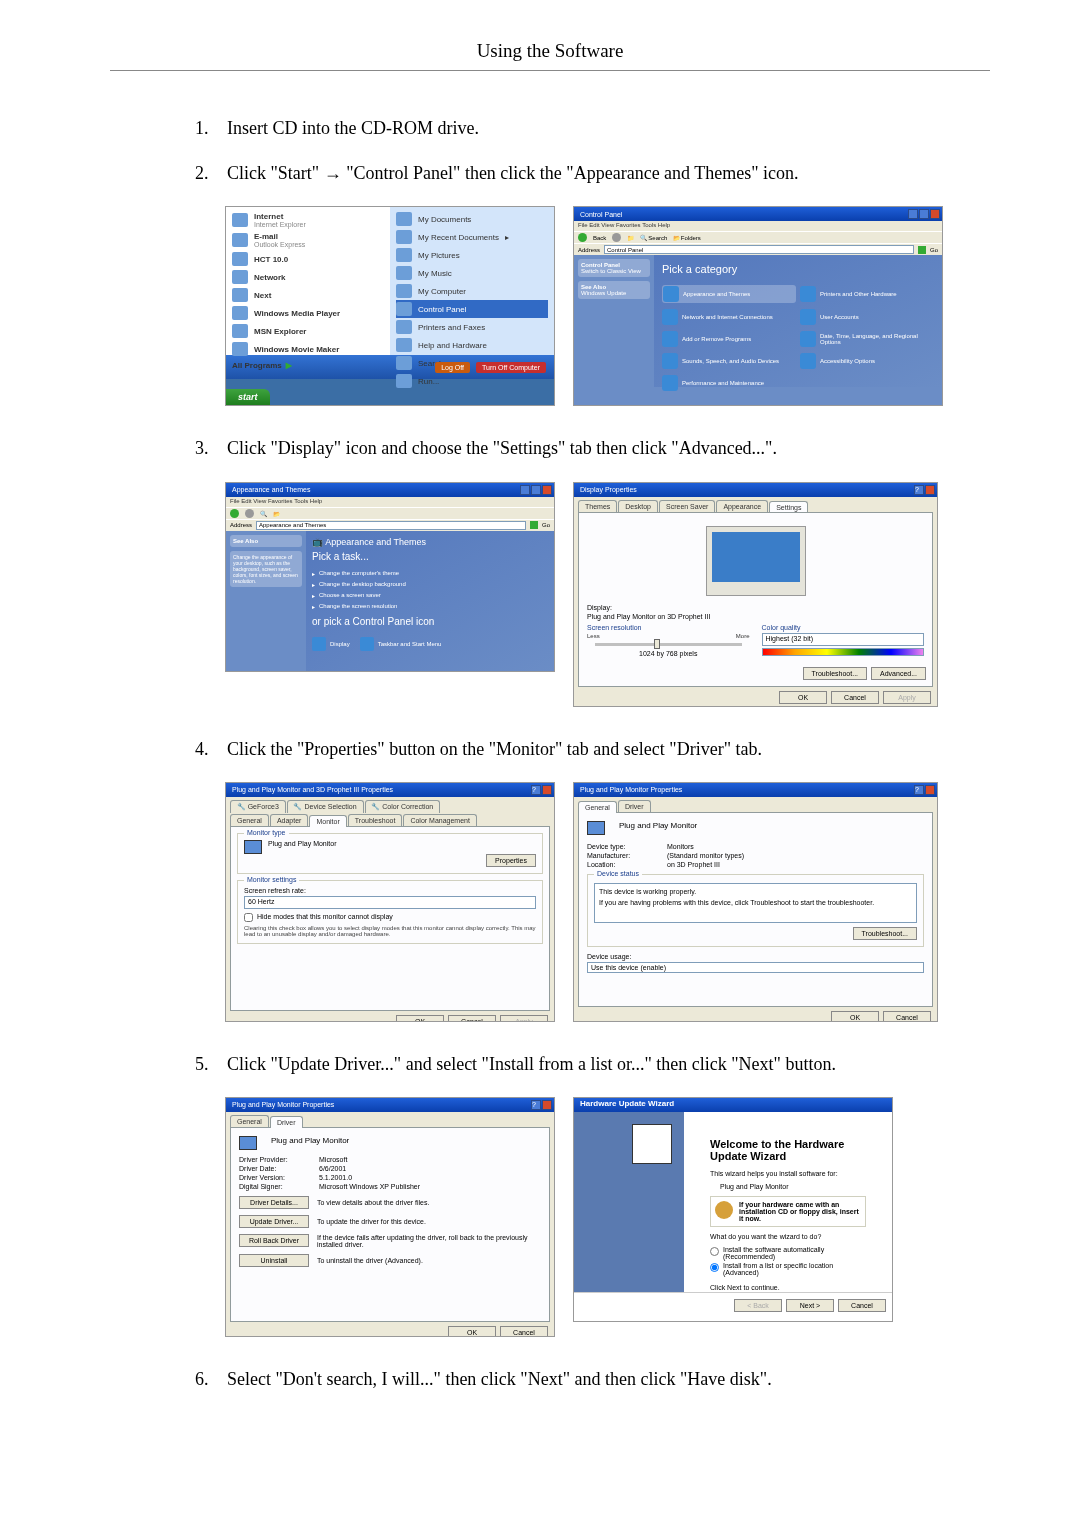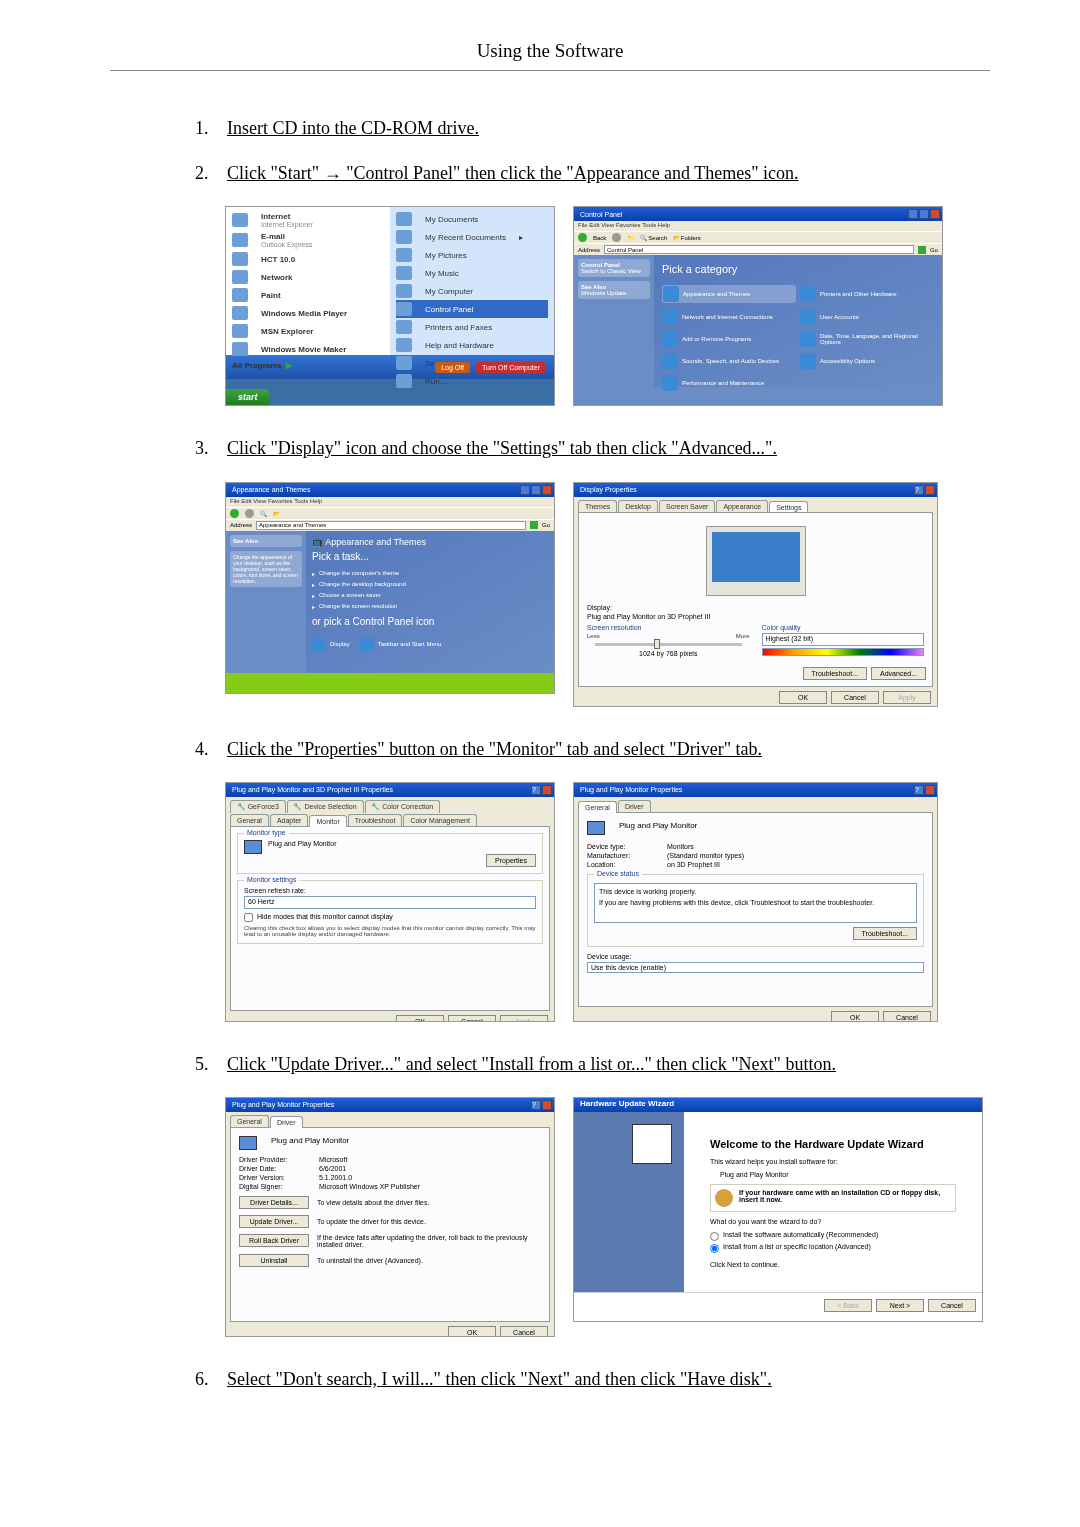--- a/index.html
+++ b/index.html
@@ -33,7 +33,6 @@
     }
     .step-text {
       flex: 1;
-      text-decoration: underline;
     }
     .screenshot-row {
       display: flex;

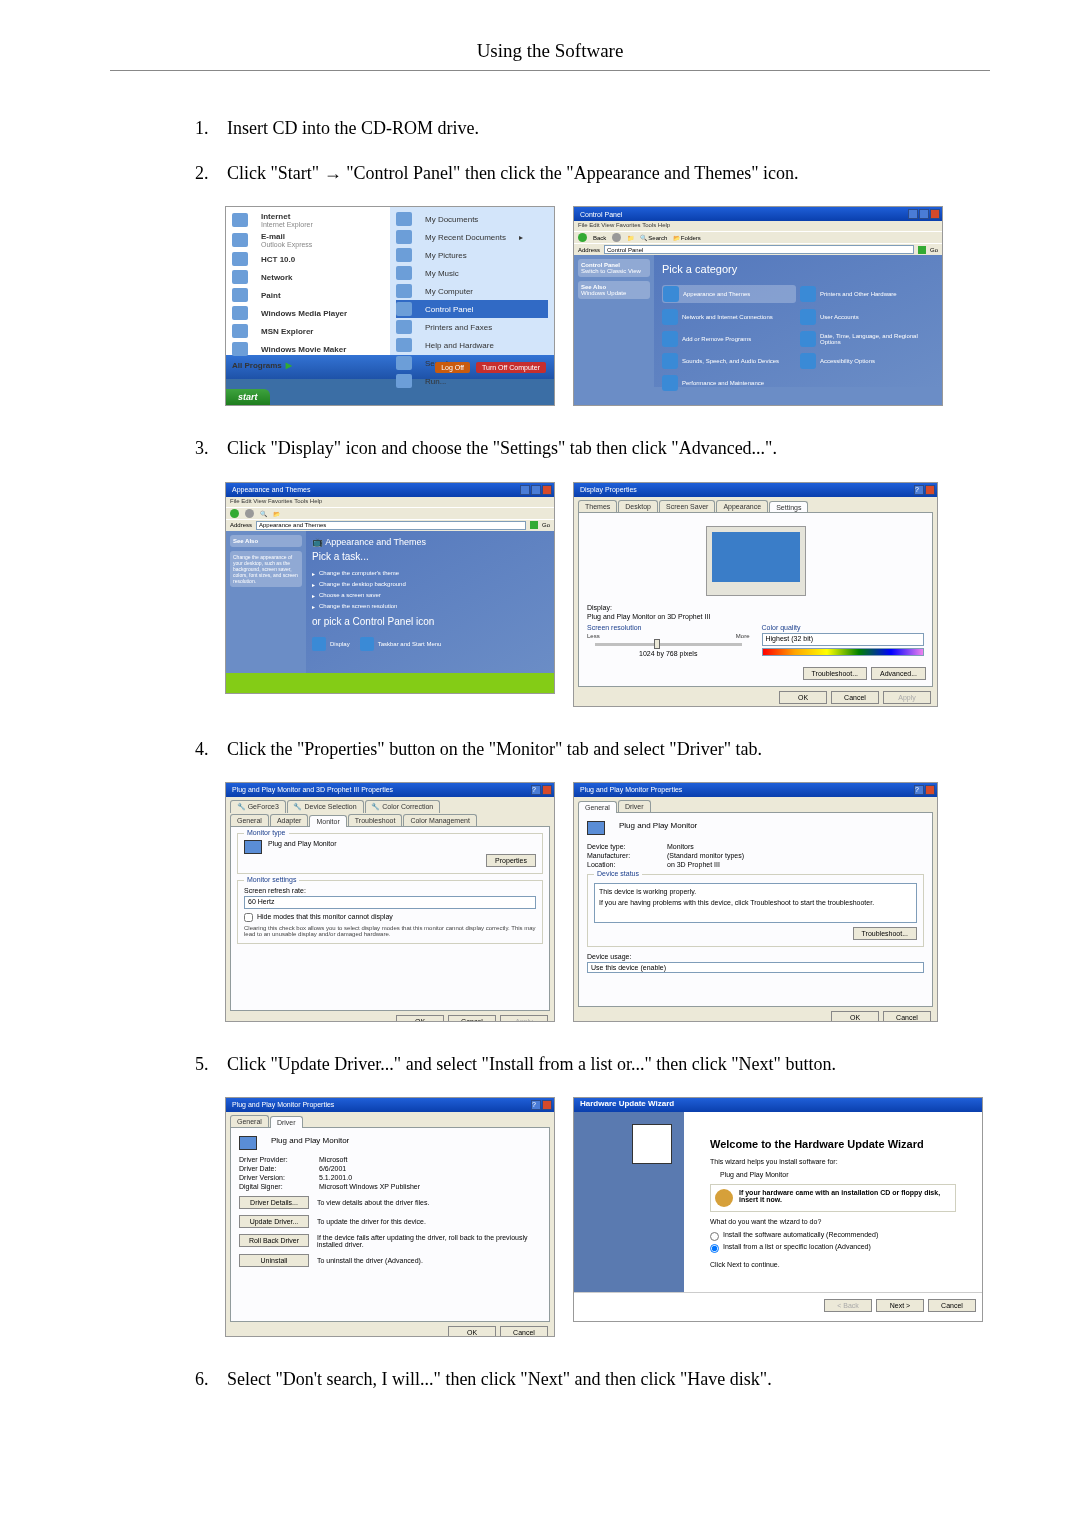--- a/index.html
+++ b/index.html
@@ -77,7 +77,7 @@
     .start-item {
       display: flex;
       align-items: center;
-      gap: 13px;
+      gap: 6px;
       padding: 2px 0;
       color: #333;
     }

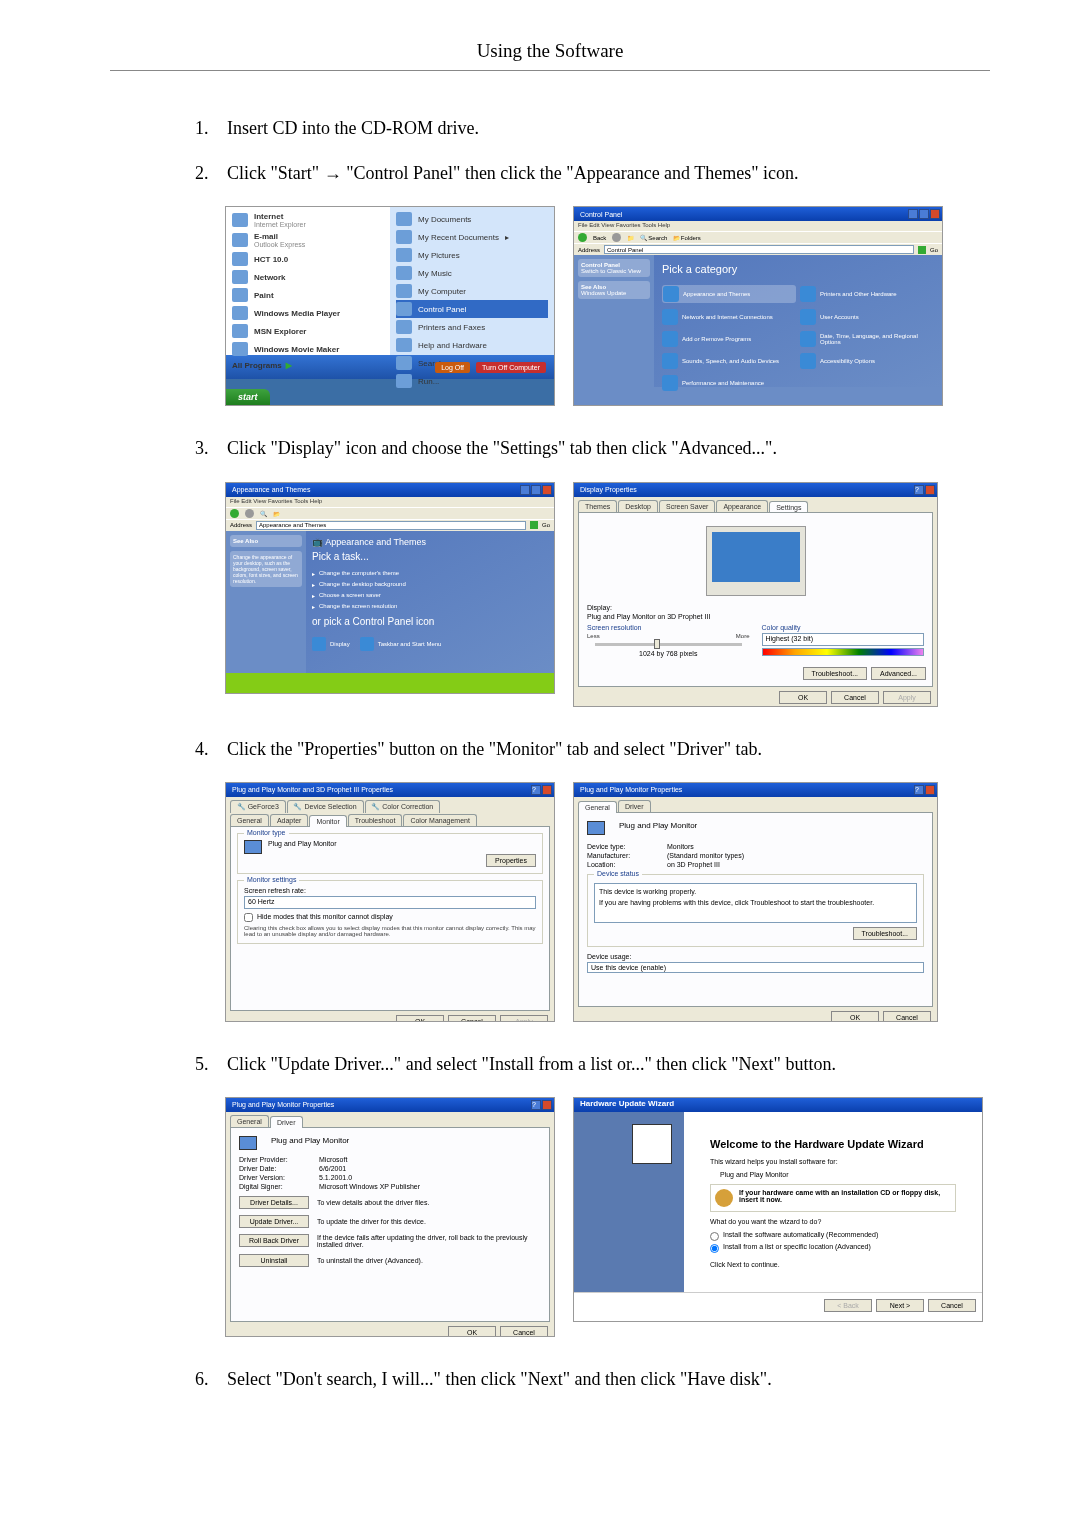--- a/index.html
+++ b/index.html
@@ -261,7 +261,7 @@
           </div>
         <div class="start-item">
             <div class="sic"></div>
-            <span class="title">Paint</span>
+            <span class="title">Next</span>
           </div>
         <div class="start-item">
             <div class="sic"></div>

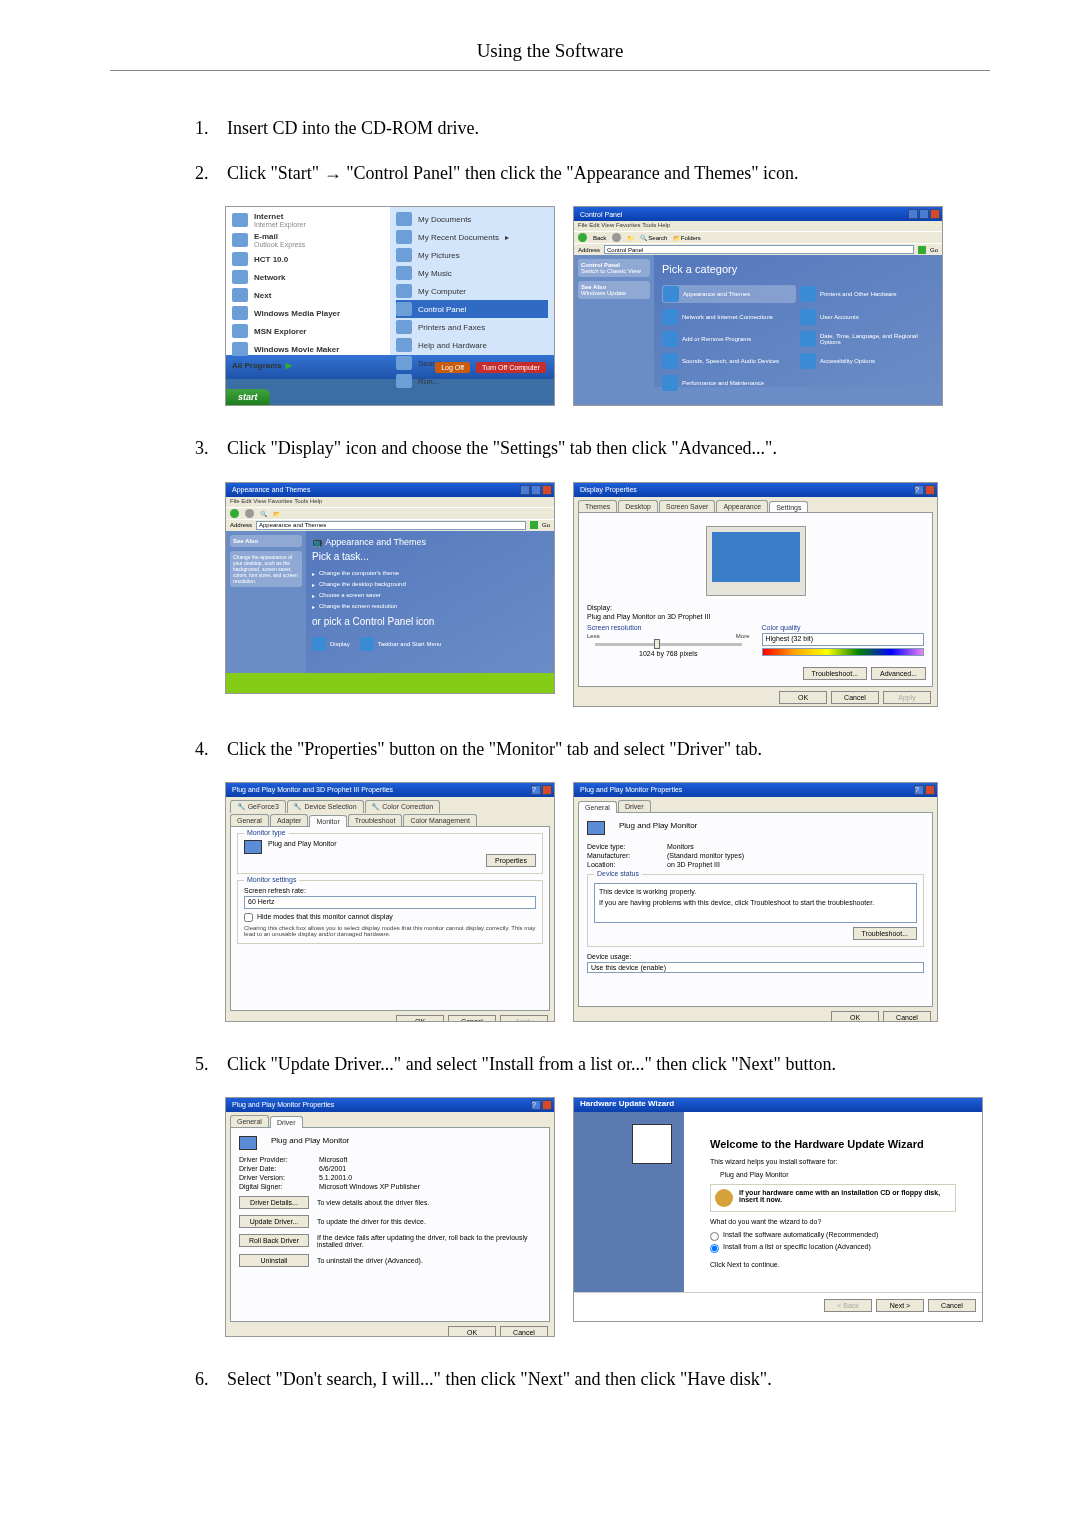--- a/index.html
+++ b/index.html
@@ -153,7 +153,7 @@
     .cp-cat.hl { background:rgba(255,255,255,0.25); border-radius:3px; padding:1px;}
 
     
-    .ss-appthemes { width:330px; height:212px; background:#84cc16;}
+    .ss-appthemes { width:330px; height:190px; background:#f9a8d4;}
     .at-body { display:flex; height:142px;}
     .at-main{ flex:1; background: linear-gradient(to bottom right, #5478bd, #6b8dc6); padding:6px; color:#fff;}
     .at-main h3{ font-size:10px; margin:4px 0 6px; font-weight:normal;}

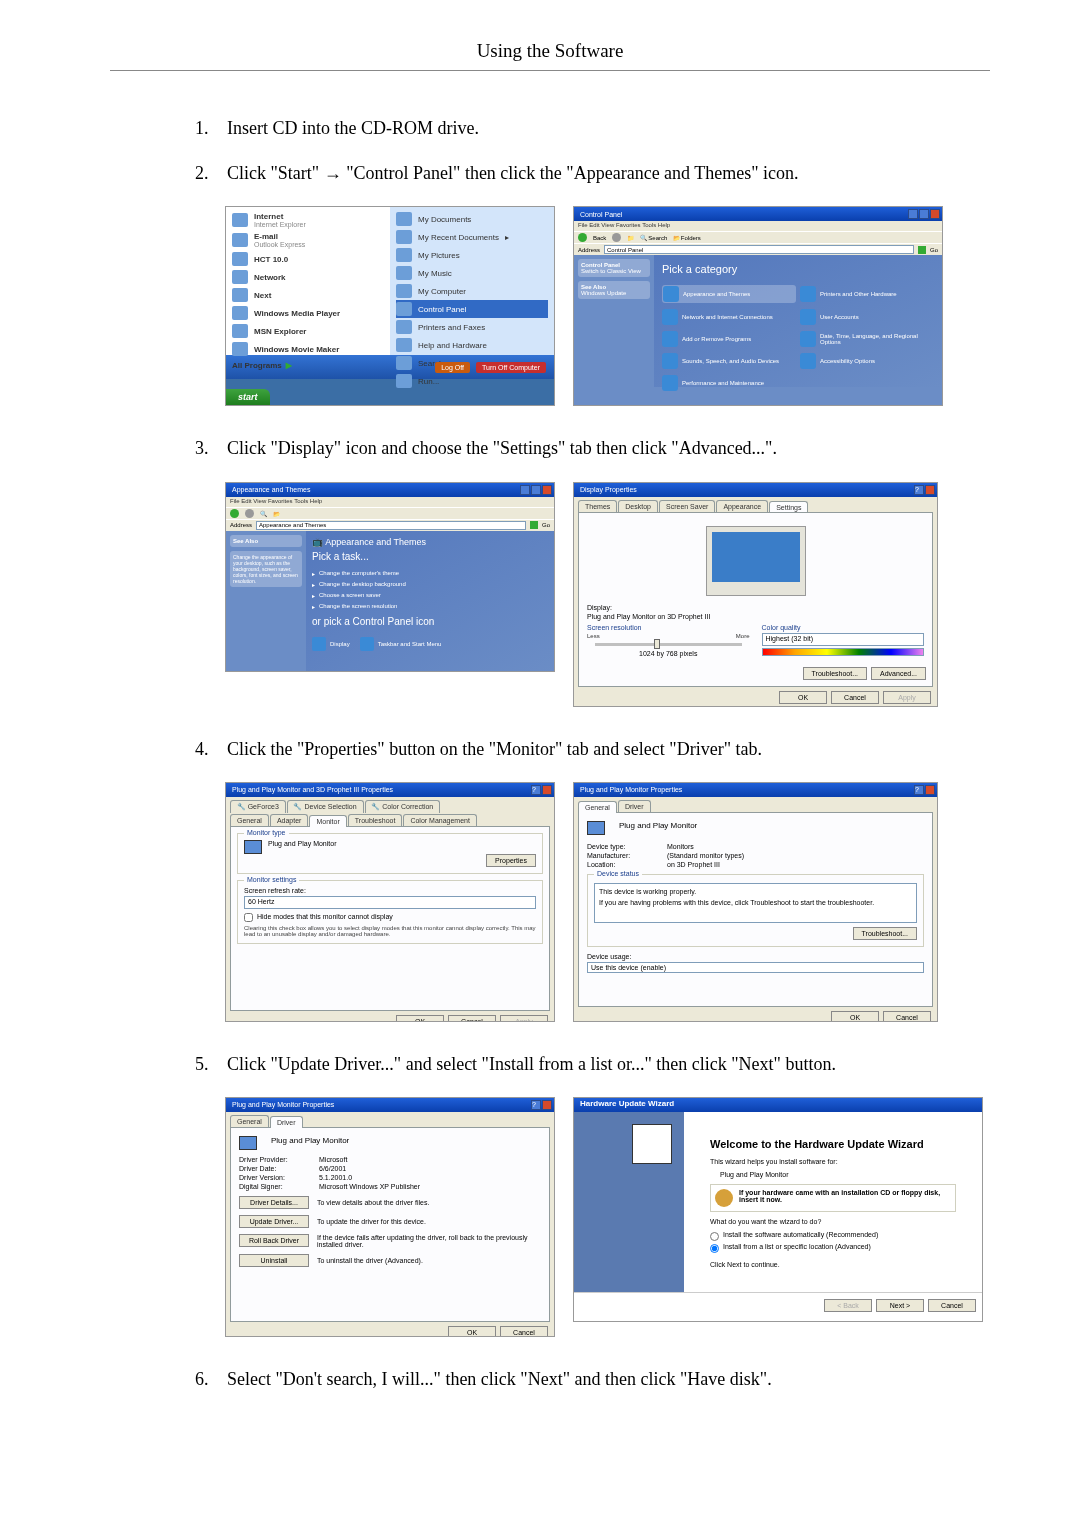--- a/index.html
+++ b/index.html
@@ -206,7 +206,7 @@
     .dd-btnrow{ display:flex; gap:8px; align-items:center; margin:6px 0; font-size:7px;}
     .dd-btnrow .win-btn{min-width:70px;}
 
-    .ss-wizard{ width:410px; height:225px; background:#fff; font-size:8px;}
+    .ss-wizard{ width:320px; height:225px; background:#fff; font-size:8px;}
     .wiz-title{ height:14px; background: linear-gradient(to bottom, #1f5fd8, #0a3fad); color:#fff; font-size:8px; padding:1px 6px; font-weight:bold;}
     .wiz-body{ display:flex; height:180px;}
     .wiz-side{ width:110px; background:#5a7ab0; padding:12px;}

